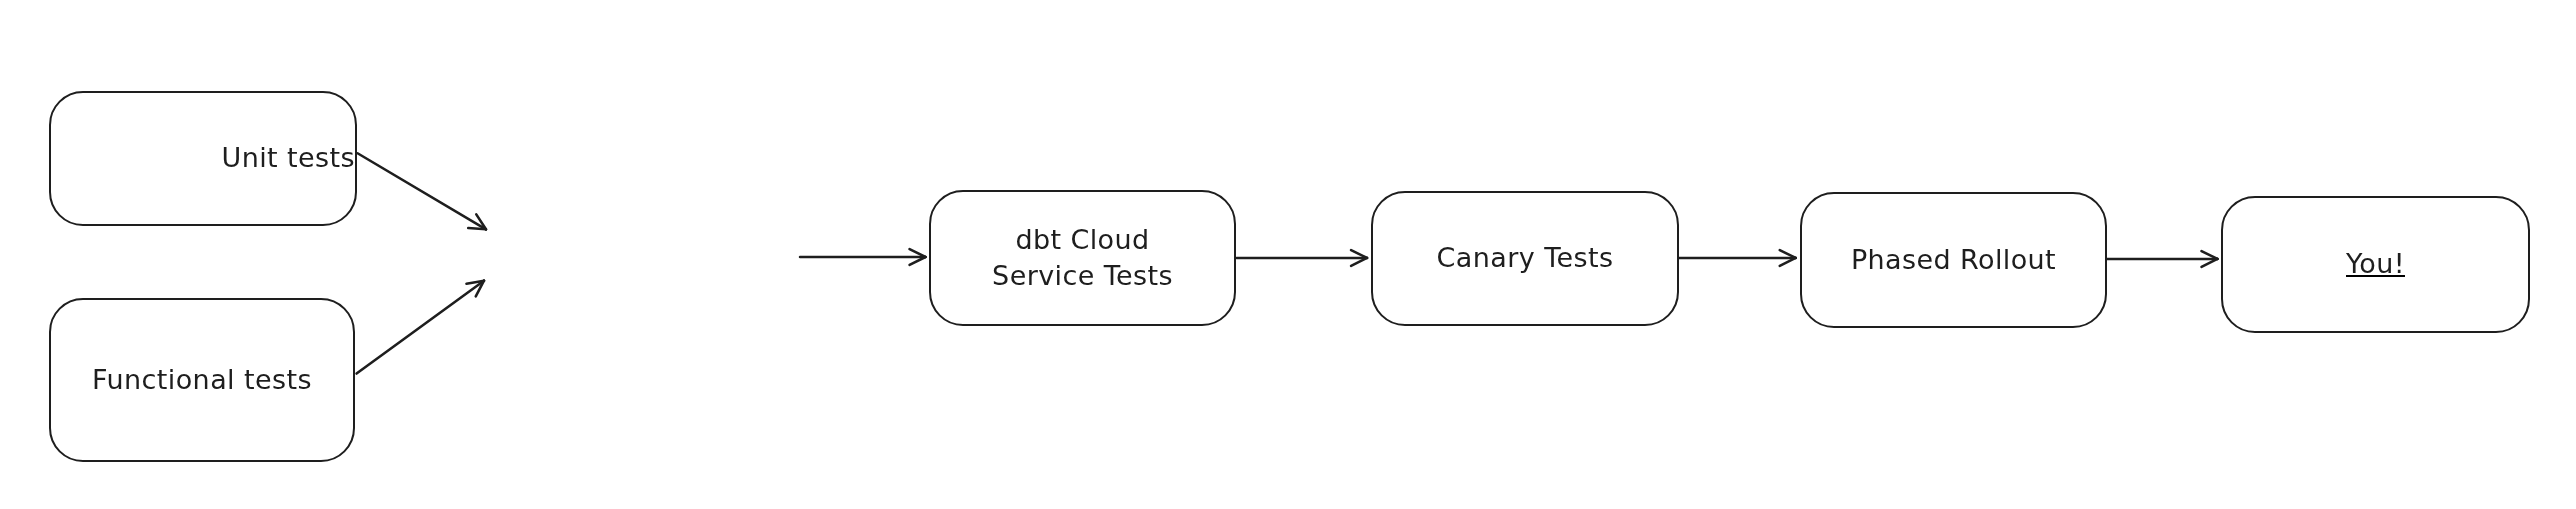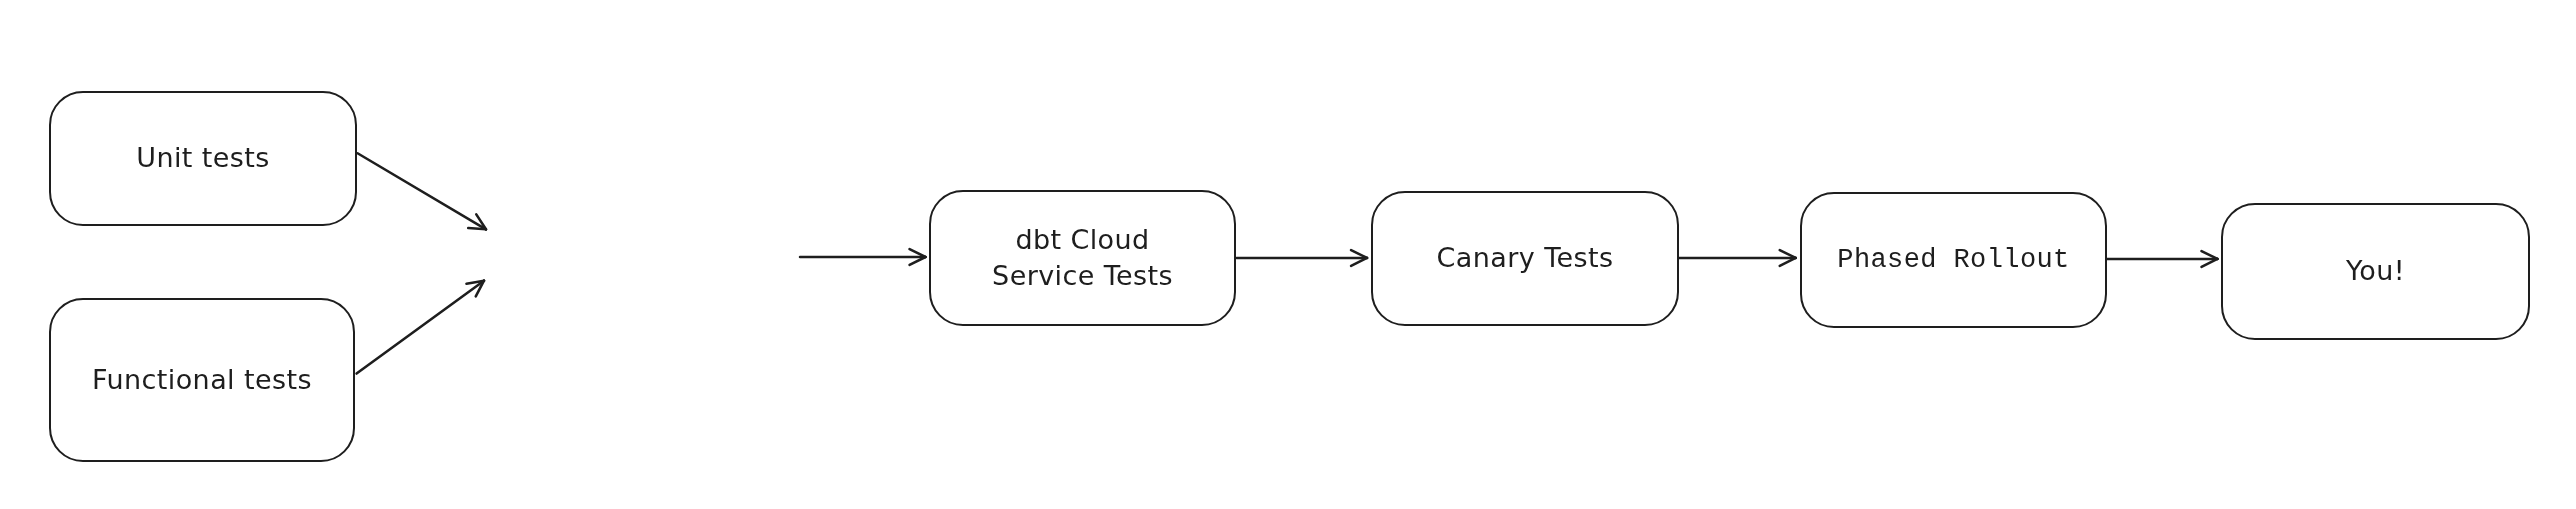--- a/index.html
+++ b/index.html
@@ -88,7 +88,7 @@
       </g>
     </svg>
   <div id="dot" class="artifact-dot" style="left: 228px; top: 314px; background: rgb(224, 82, 82);"></div>
-<div class="node" style="left: 49px; top: 91px; width: 308px; height: 135px;">
+<div class="node" style="left: 49px; top: 91px; width: 308px; height: 135px; justify-content: flex-end;">
       <span class="label">Unit tests</span>
     </div>
     <div class="node" style="left: 49px; top: 298px; width: 306px; height: 164px;">

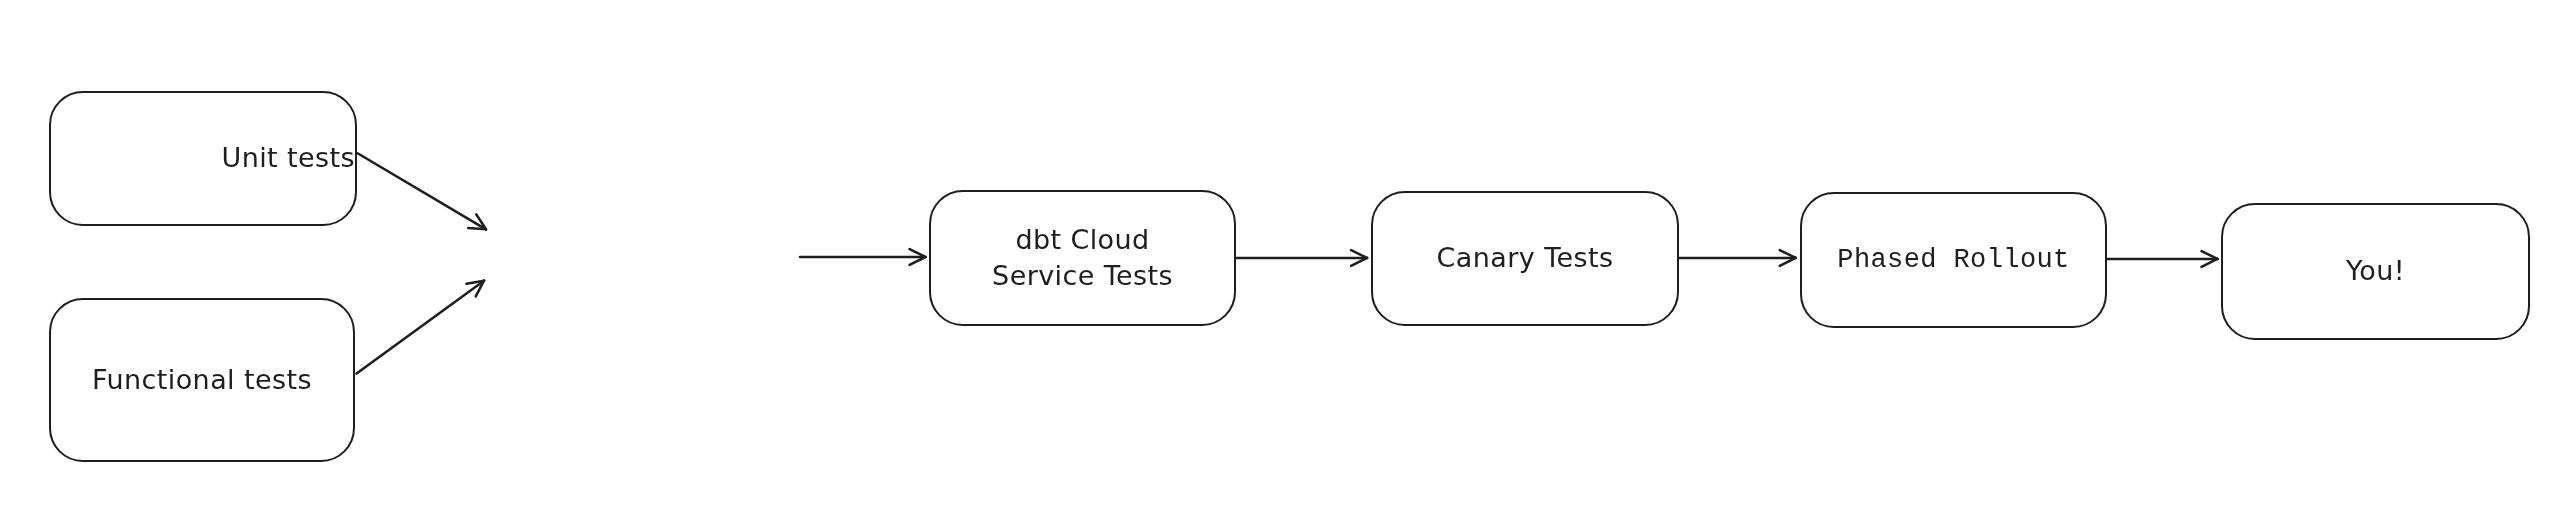--- a/index.html
+++ b/index.html
@@ -101,7 +101,7 @@
     <div class="node" style="left: 1371px; top: 191px; width: 308px; height: 135px;">
       <span class="label">Canary Tests</span>
     </div>
-    <div class="node" style="left: 1800px; top: 192px; width: 307px; height: 136px; font-family: Liberation Mono, monospace;">
+    <div class="node" style="left: 1800px; top: 192px; width: 307px; height: 136px;">
       <span class="label">Phased Rollout</span>
     </div>
     <div class="node" style="left: 2221px; top: 203px; width: 309px; height: 137px;">

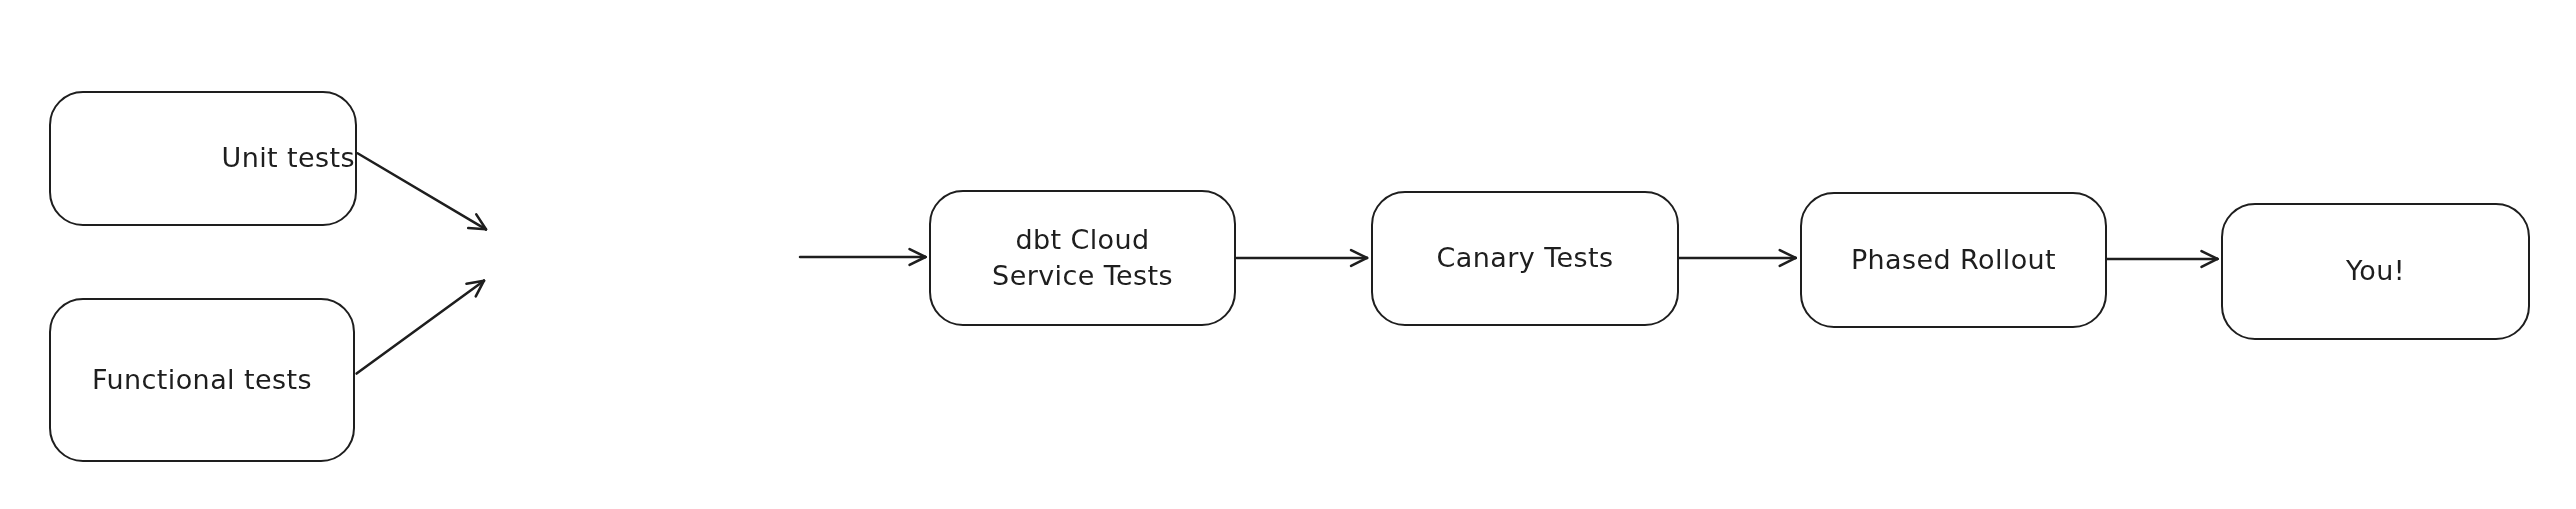--- a/index.html
+++ b/index.html
@@ -104,7 +104,7 @@
     <div class="node" style="left: 1800px; top: 192px; width: 307px; height: 136px;">
       <span class="label">Phased Rollout</span>
     </div>
-    <div class="node" style="left: 2221px; top: 203px; width: 309px; height: 137px;">
+    <div class="node" style="left: 2221px; top: 196px; width: 309px; height: 137px; text-decoration: underline;">
       <span class="label">You!</span>
     </div>
   </div>

